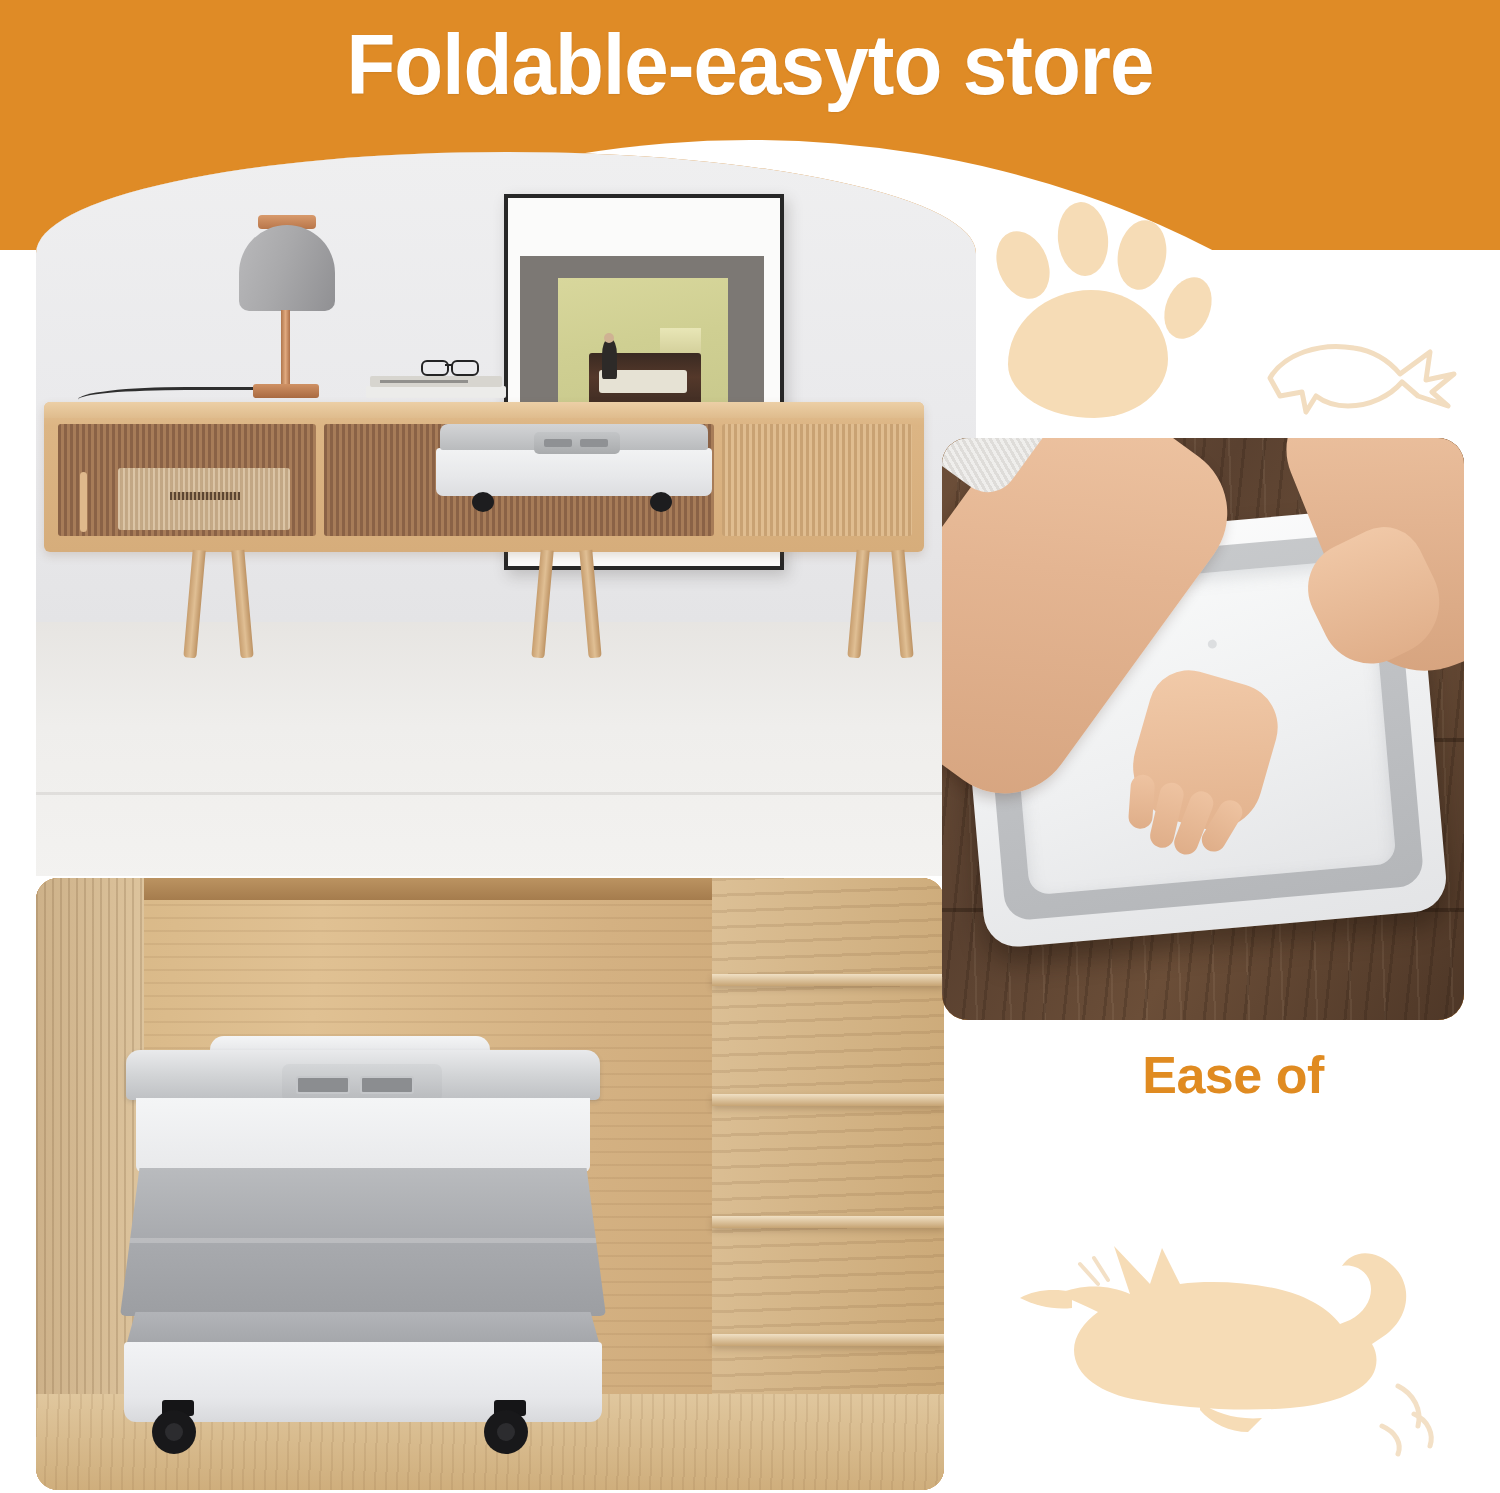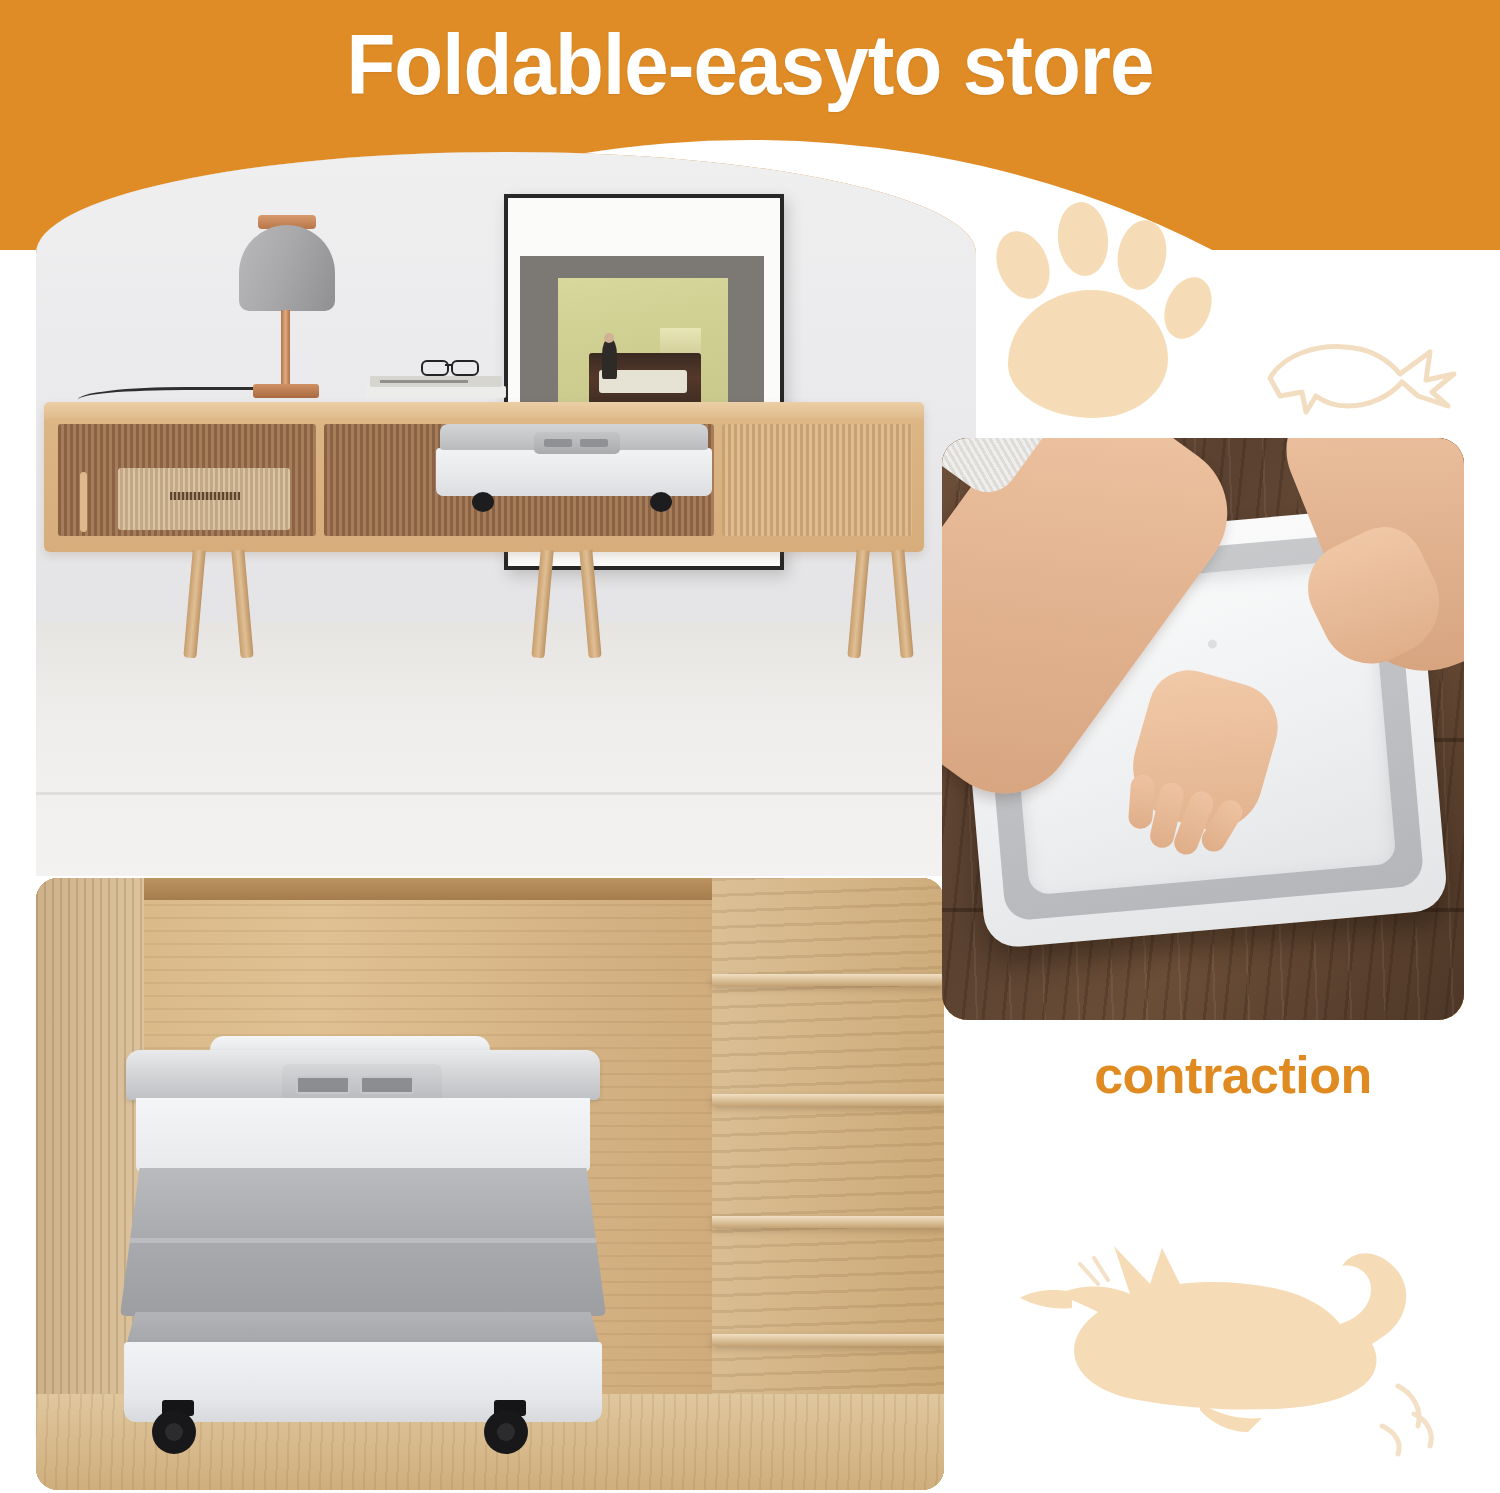--- a/index.html
+++ b/index.html
@@ -578,6 +578,7 @@
   </div>
 
   <div class="ease-text">
+    <div>Ease of</div>
     <div>contraction</div>
   </div>
 

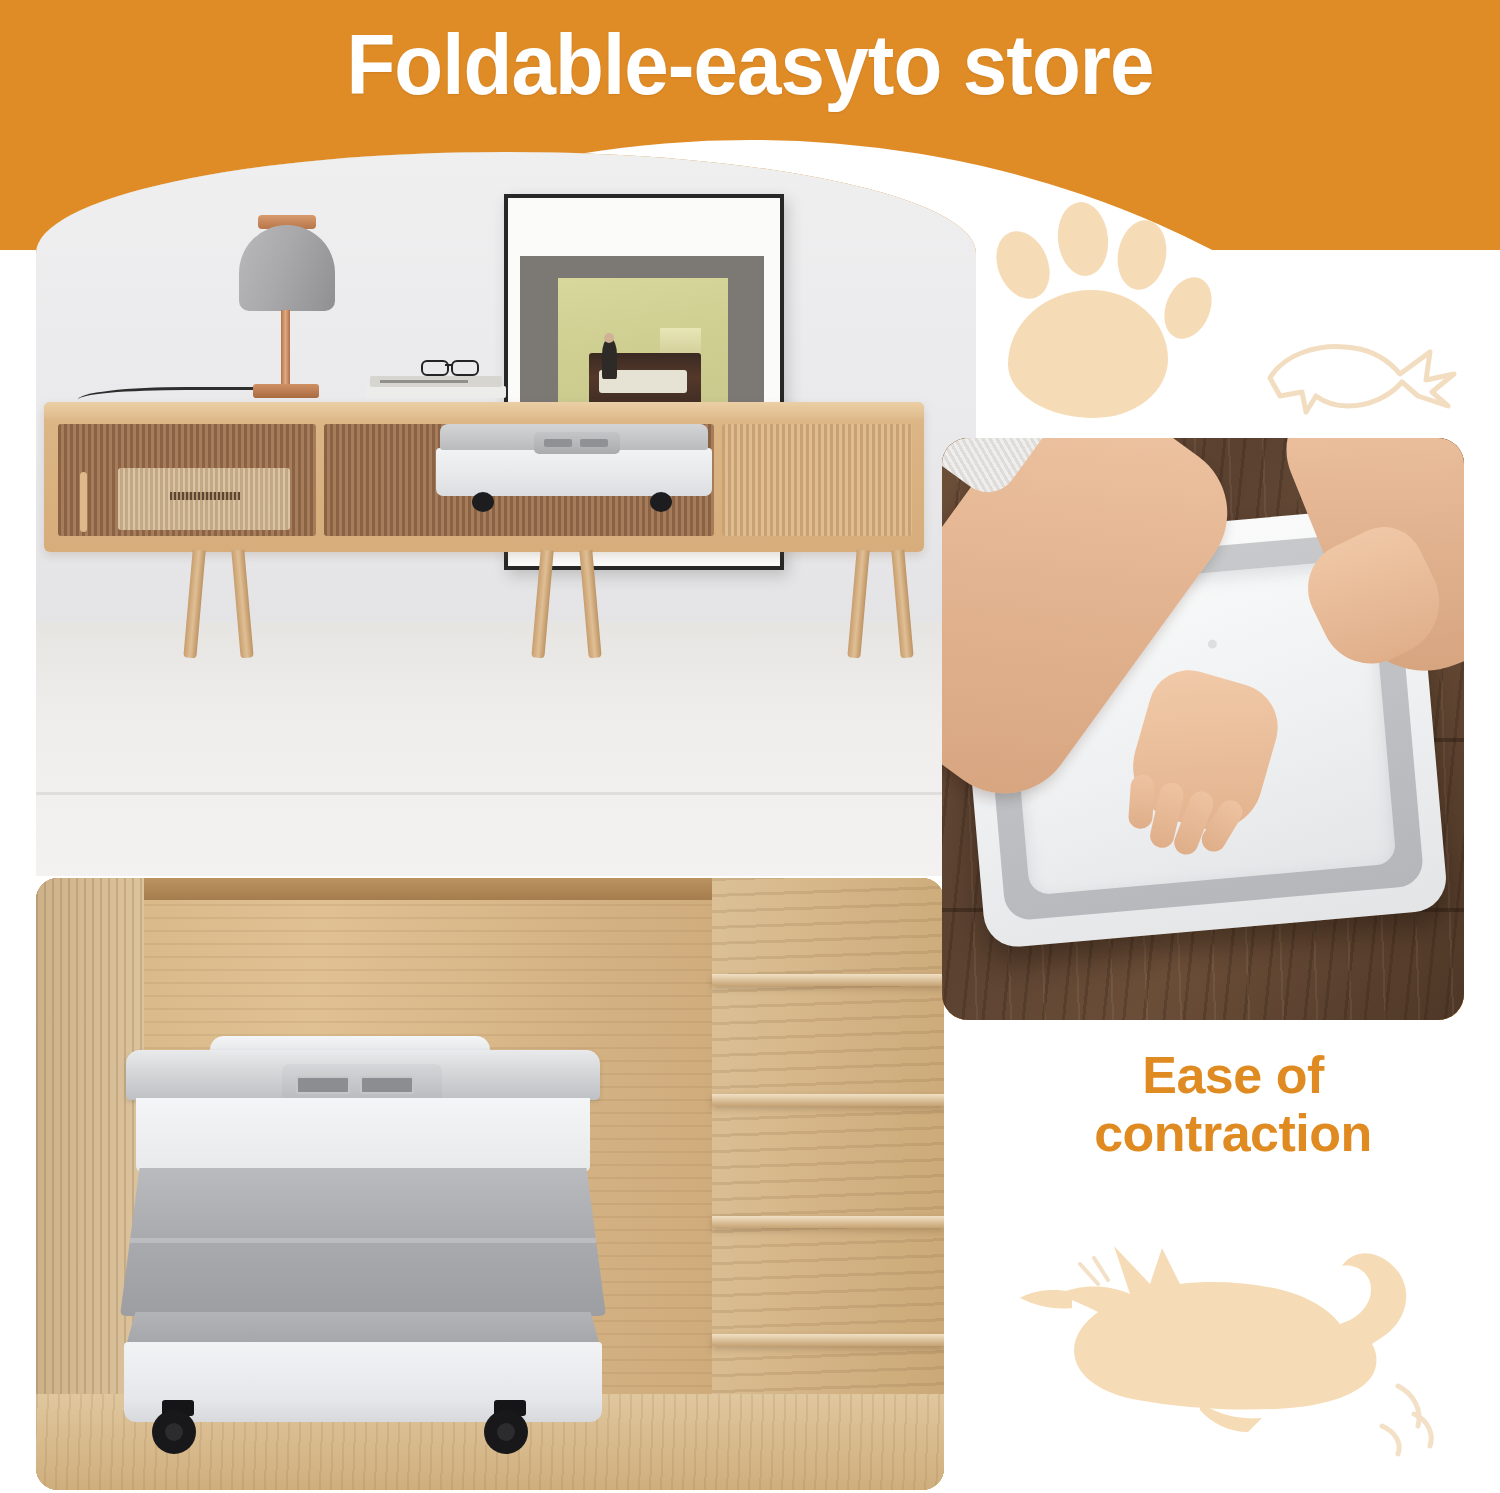--- a/index.html
+++ b/index.html
@@ -579,7 +579,6 @@
 
   <div class="ease-text">
     <div>Ease of</div>
-    <div>contraction</div>
   </div>
 
   <div class="cat">

